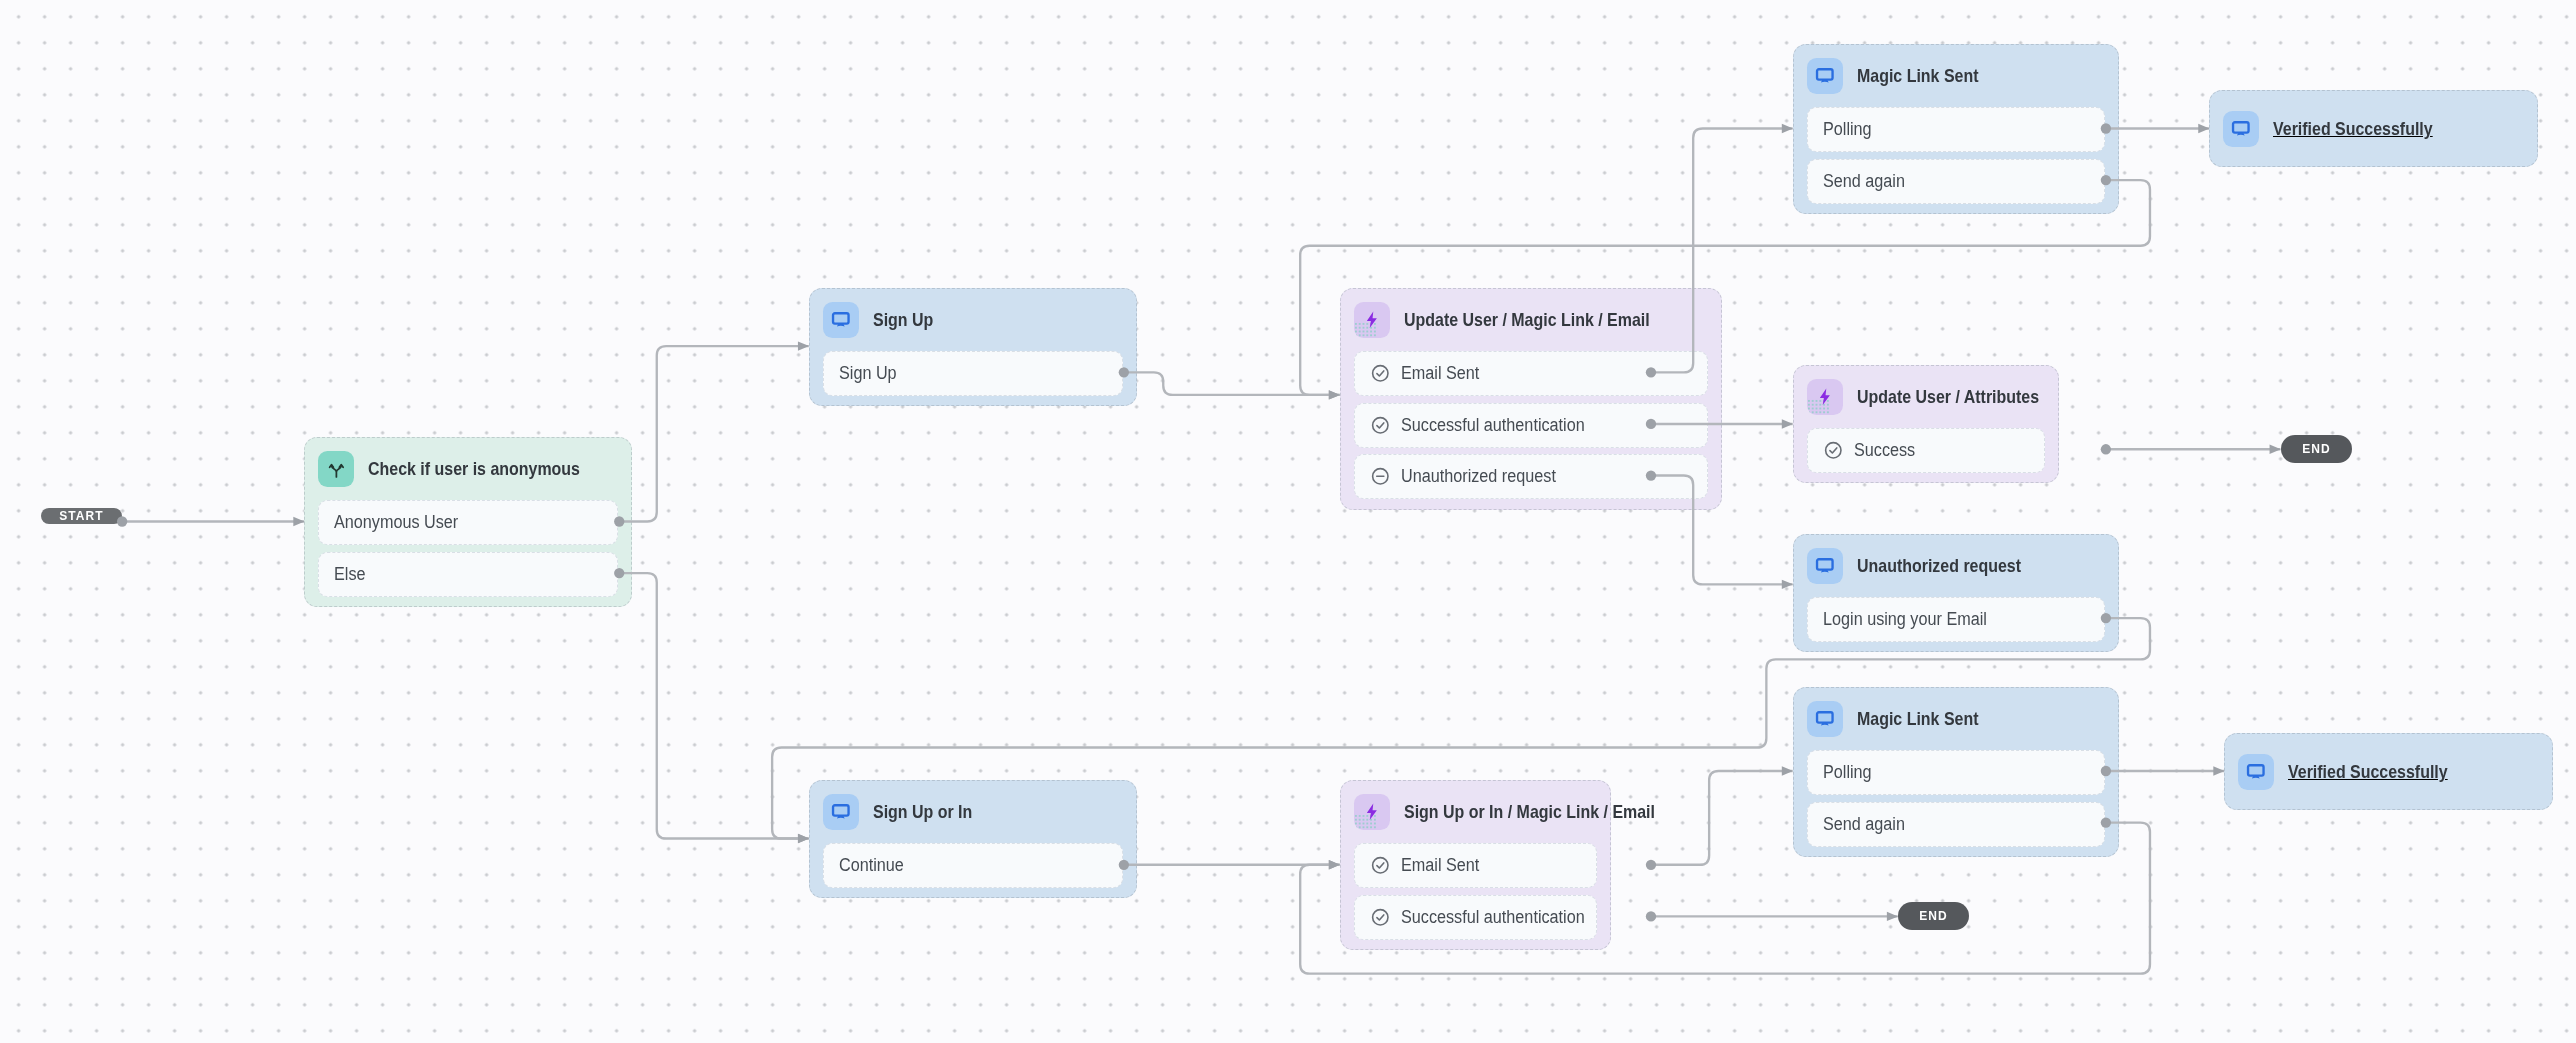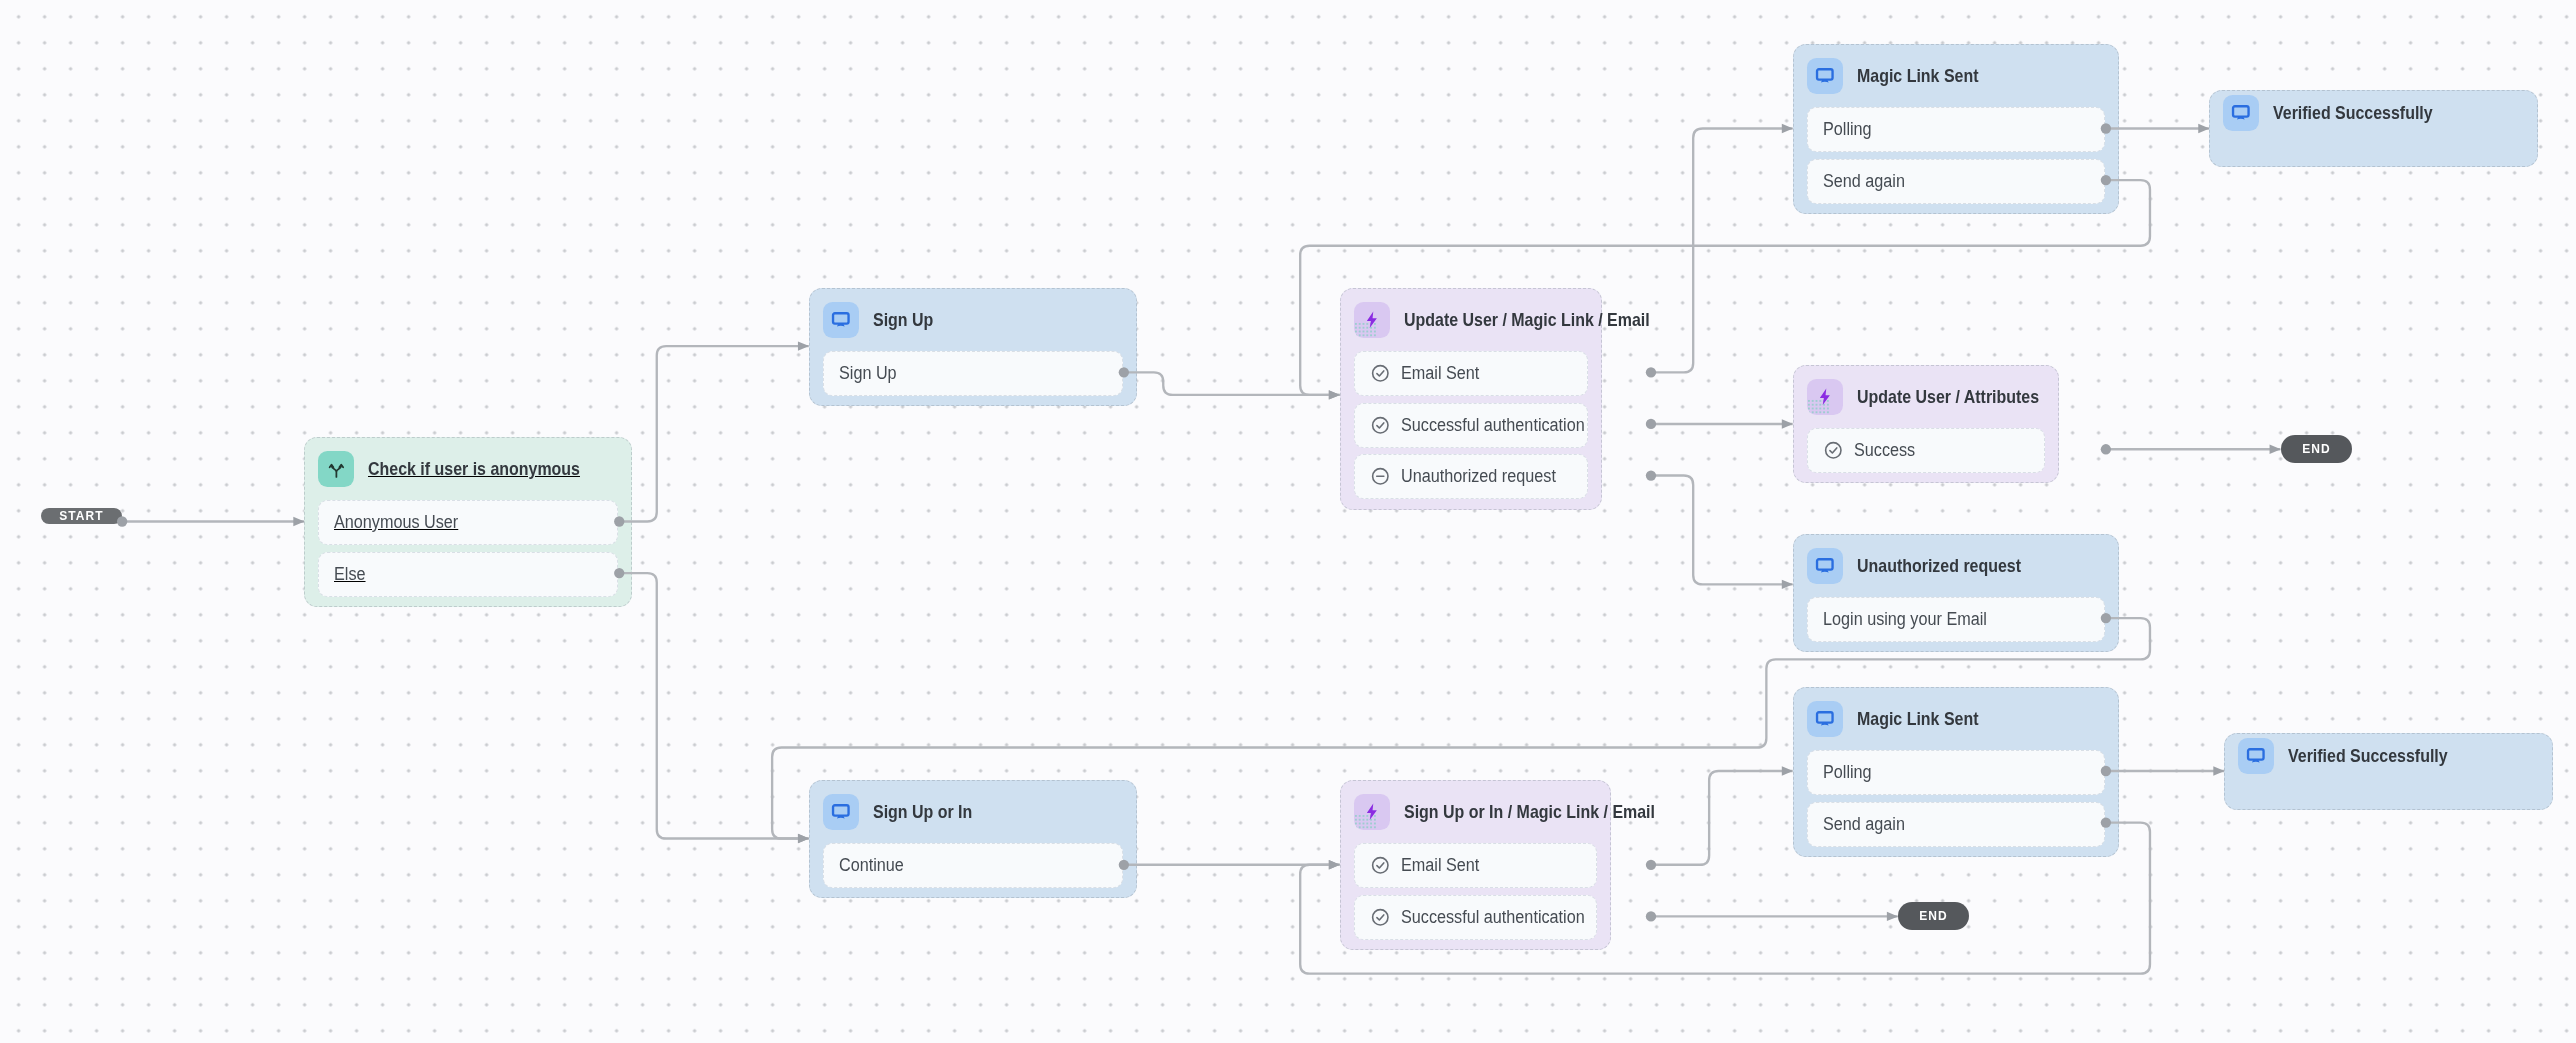--- a/index.html
+++ b/index.html
@@ -26,7 +26,7 @@
   .node.action    { background: var(--action-bg); }
   .node.condition { background: var(--condition-bg); text-decoration: underline; }
   .nhead { display: flex; align-items: center; height: 36px; margin-bottom: 13px; }
-  .node.solo { padding-top: 4px; }
+  .node.solo { padding-top: 20px; text-decoration: underline; }
   .icon-box {
     position: relative; flex: 0 0 36px; width: 36px; height: 36px;
     border-radius: 9.4px; display: flex; align-items: center; justify-content: center;

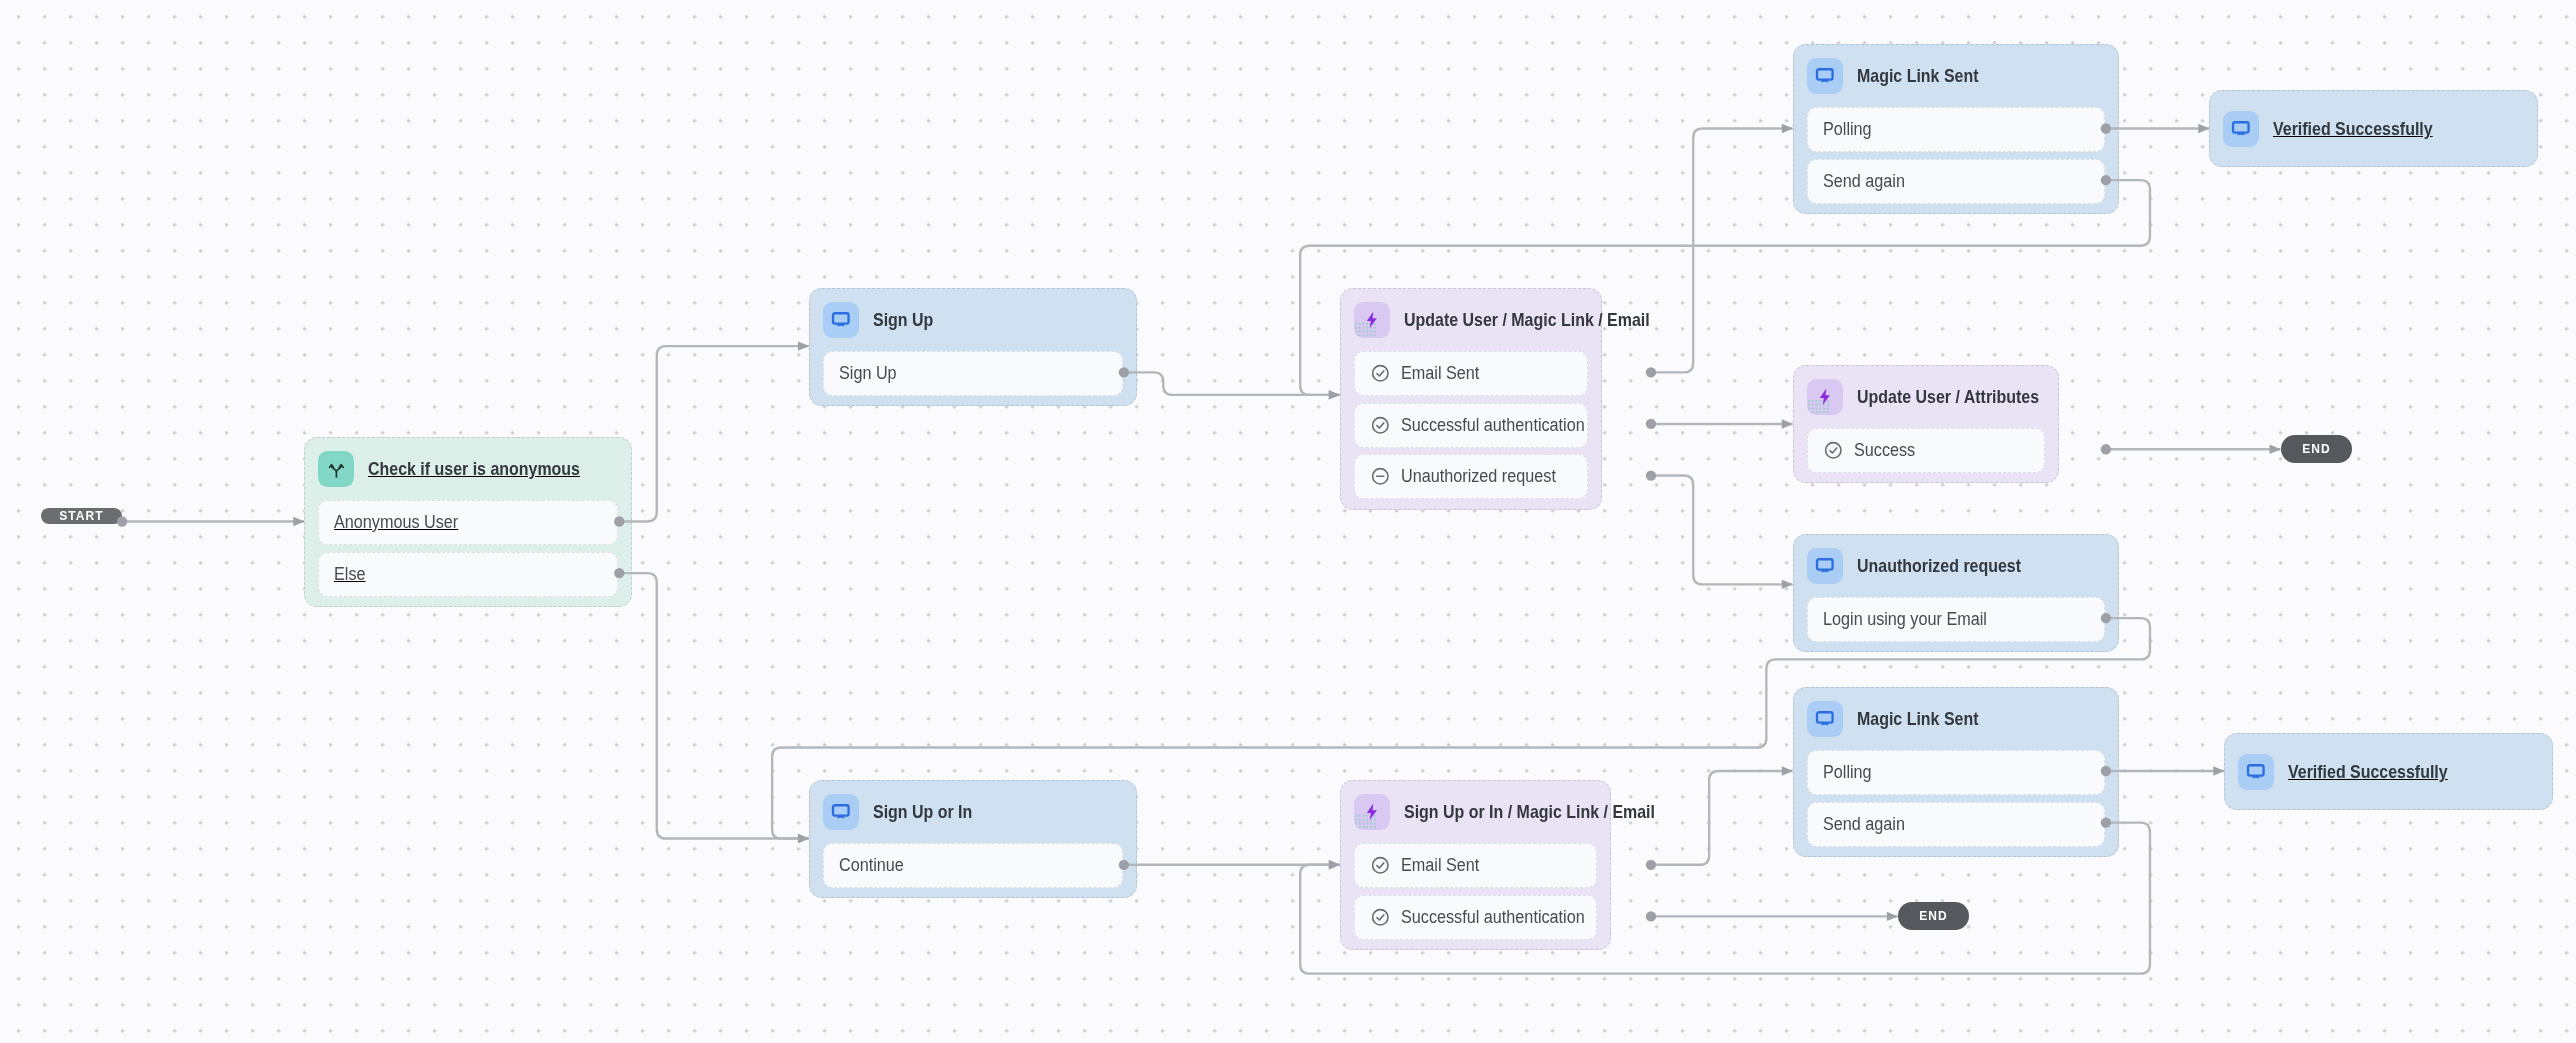--- a/index.html
+++ b/index.html
@@ -110,7 +110,7 @@
         <span class="nrow-label">Sign Up</span>
       </div>
     </div>
-    <div class="node action" style="left: 1340px; top: 288px; width: 262px;">
+    <div class="node action" style="left: 1340px; top: 288px; width: 382px;">
       <div class="nhead">
         <span class="icon-box">
           <svg width="19.7" height="19.7" viewBox="0 0 22 22">

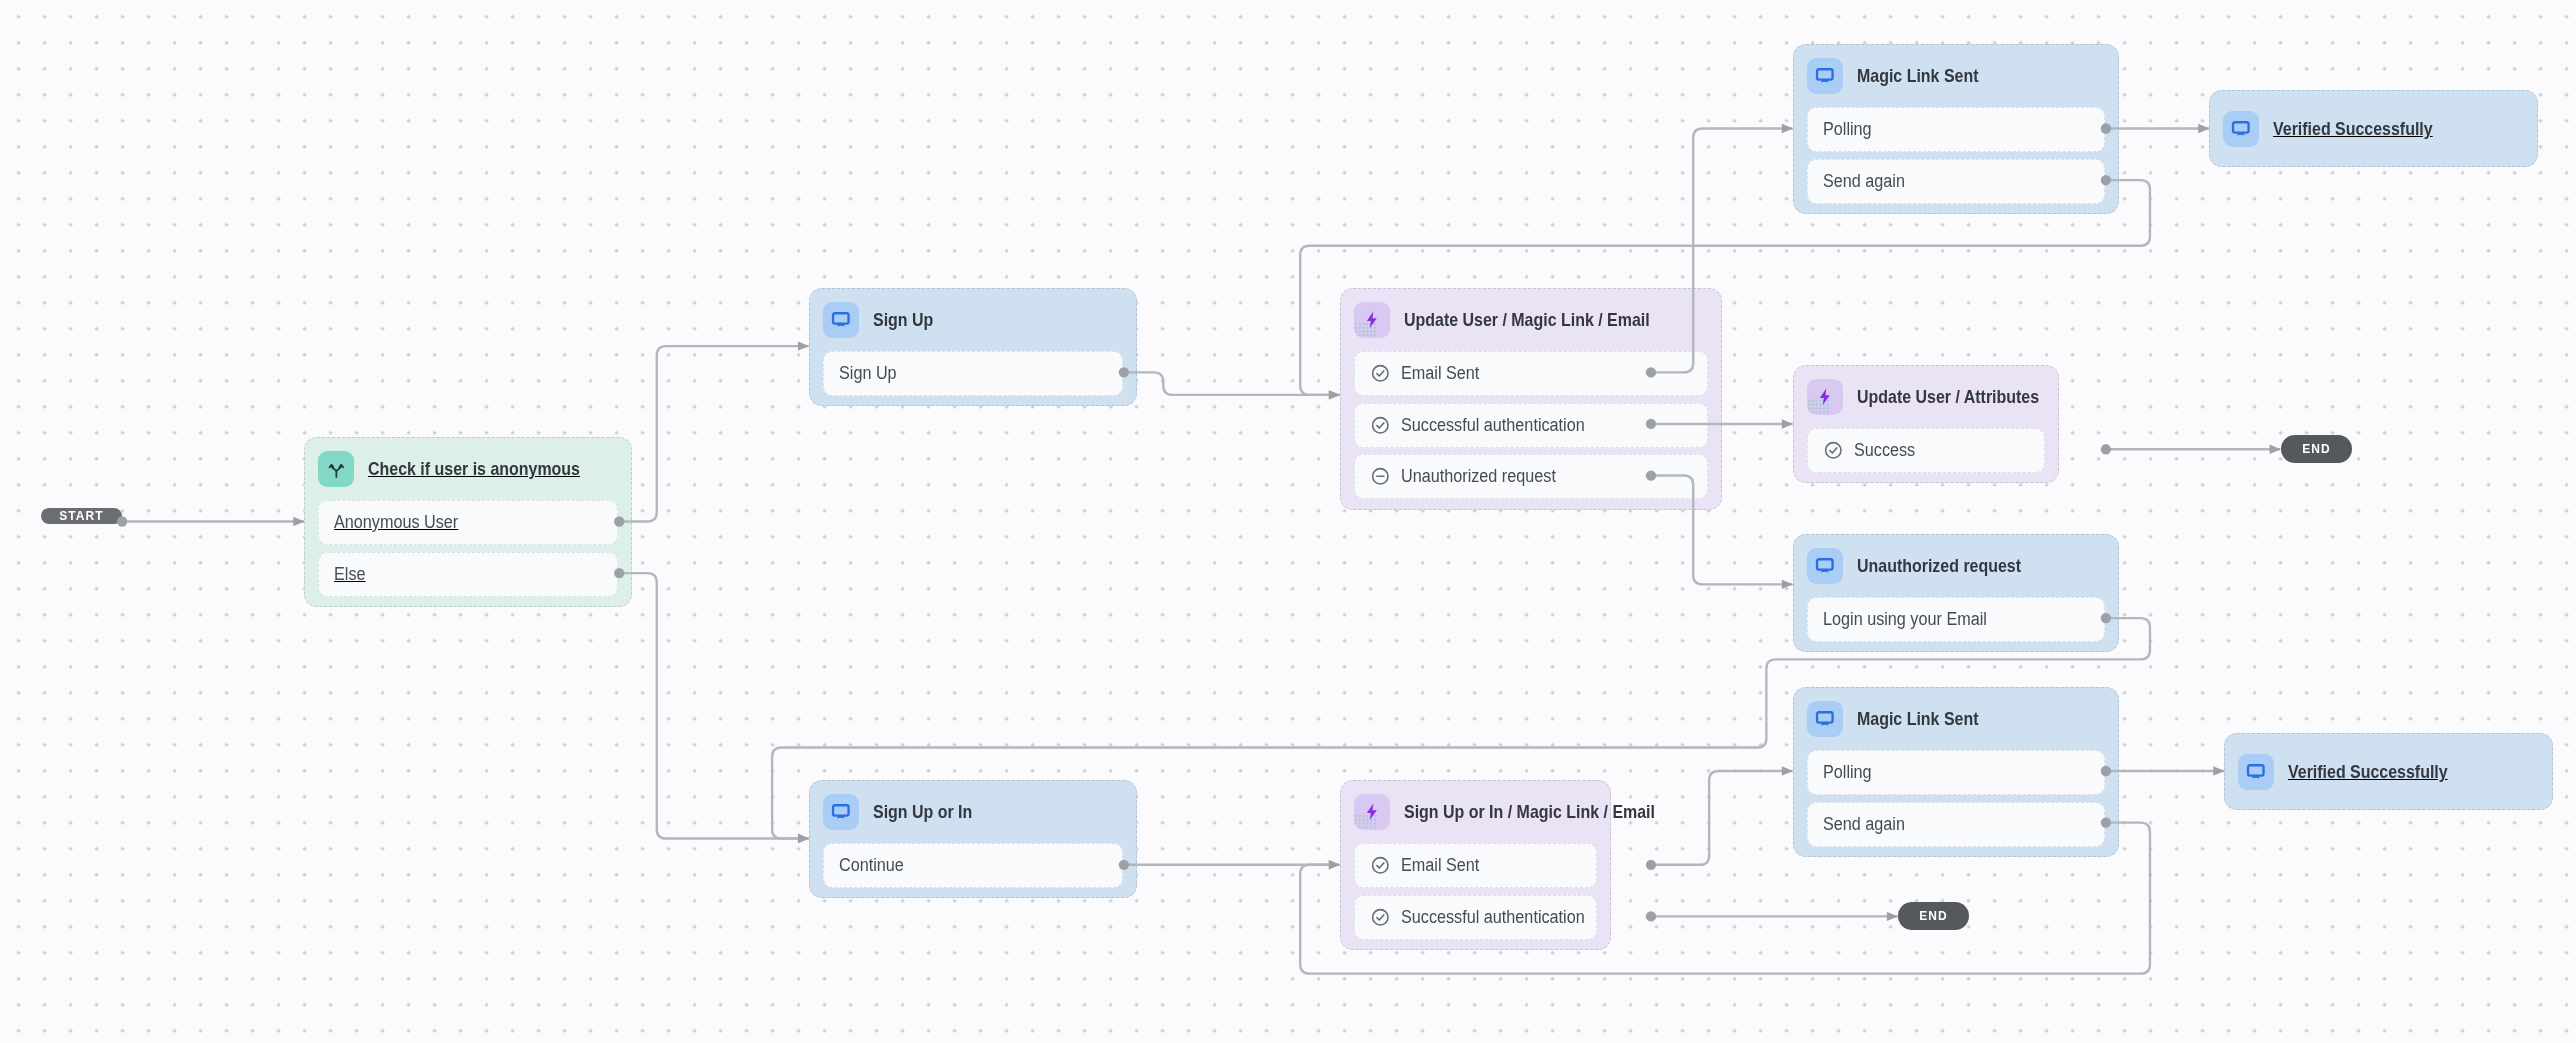--- a/index.html
+++ b/index.html
@@ -24,7 +24,7 @@
   }
   .node.screen    { background: var(--screen-bg); }
   .node.action    { background: var(--action-bg); }
-  .node.condition { background: var(--condition-bg); text-decoration: underline; }
+  .node.condition { background: var(--condition-bg); }
   .nhead { display: flex; align-items: center; height: 36px; margin-bottom: 13px; }
   .node.solo { padding-top: 20px; text-decoration: underline; }
   .icon-box {

